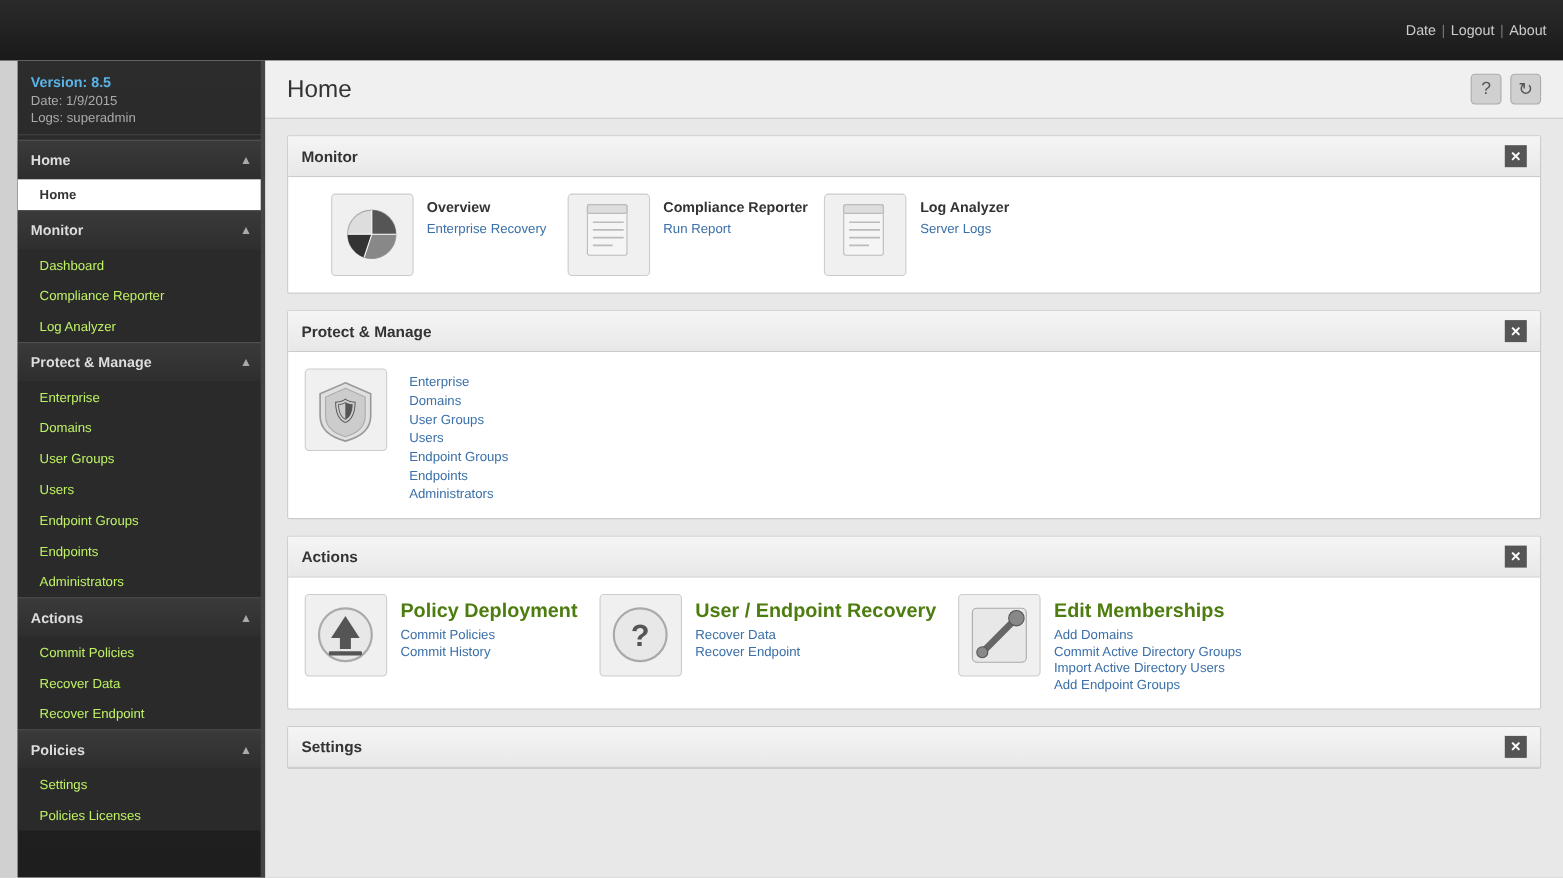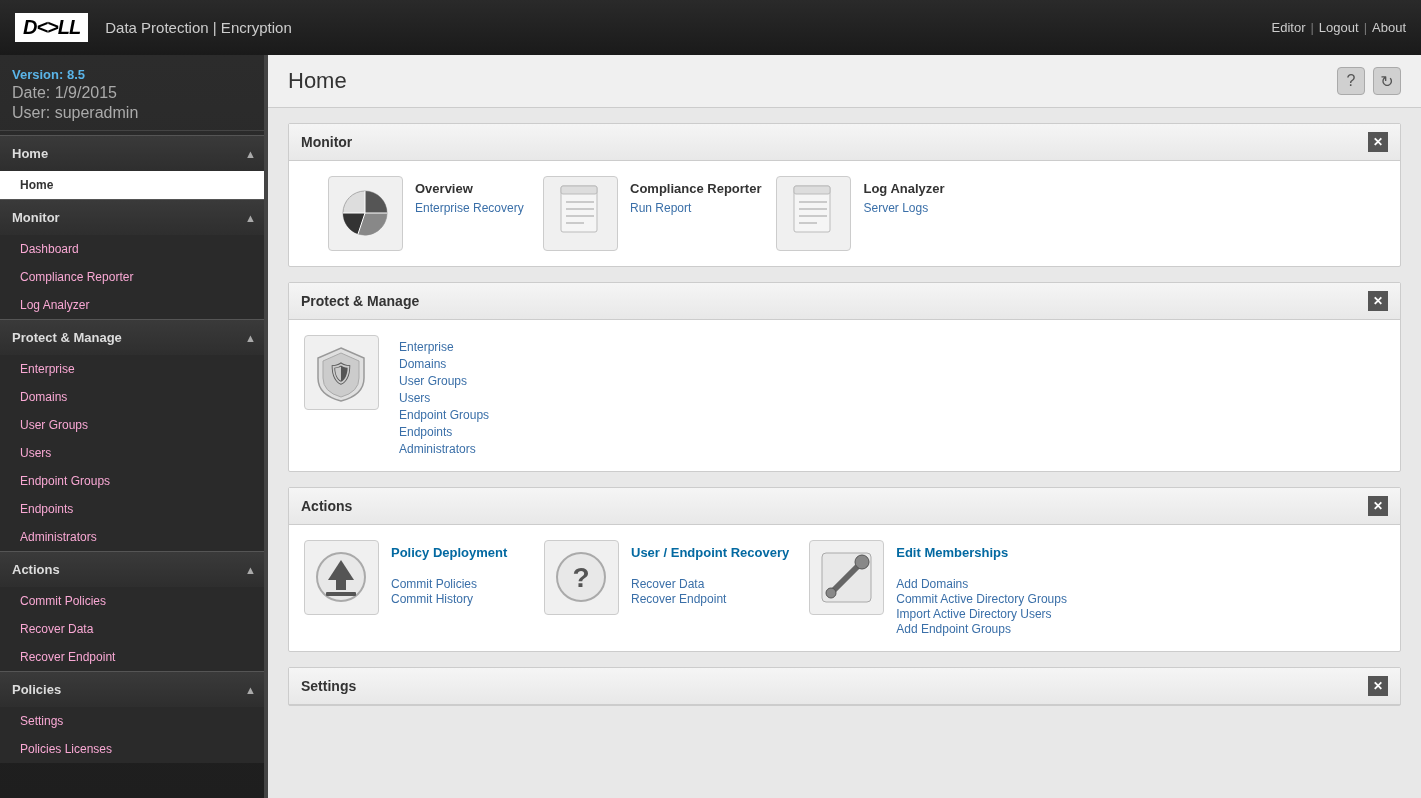--- a/index.html
+++ b/index.html
@@ -310,10 +310,6 @@
 <body>
 
 <div id="top-header">
-  <div id="logo-area">
-    <div id="dell-logo">D&lt;&gt;LL</div>
-    <span id="header-title">Data Protection | Encryption</span>
-  </div>
   <div id="header-right">
     <span>Editor</span>
     <span class="header-sep">|</span>

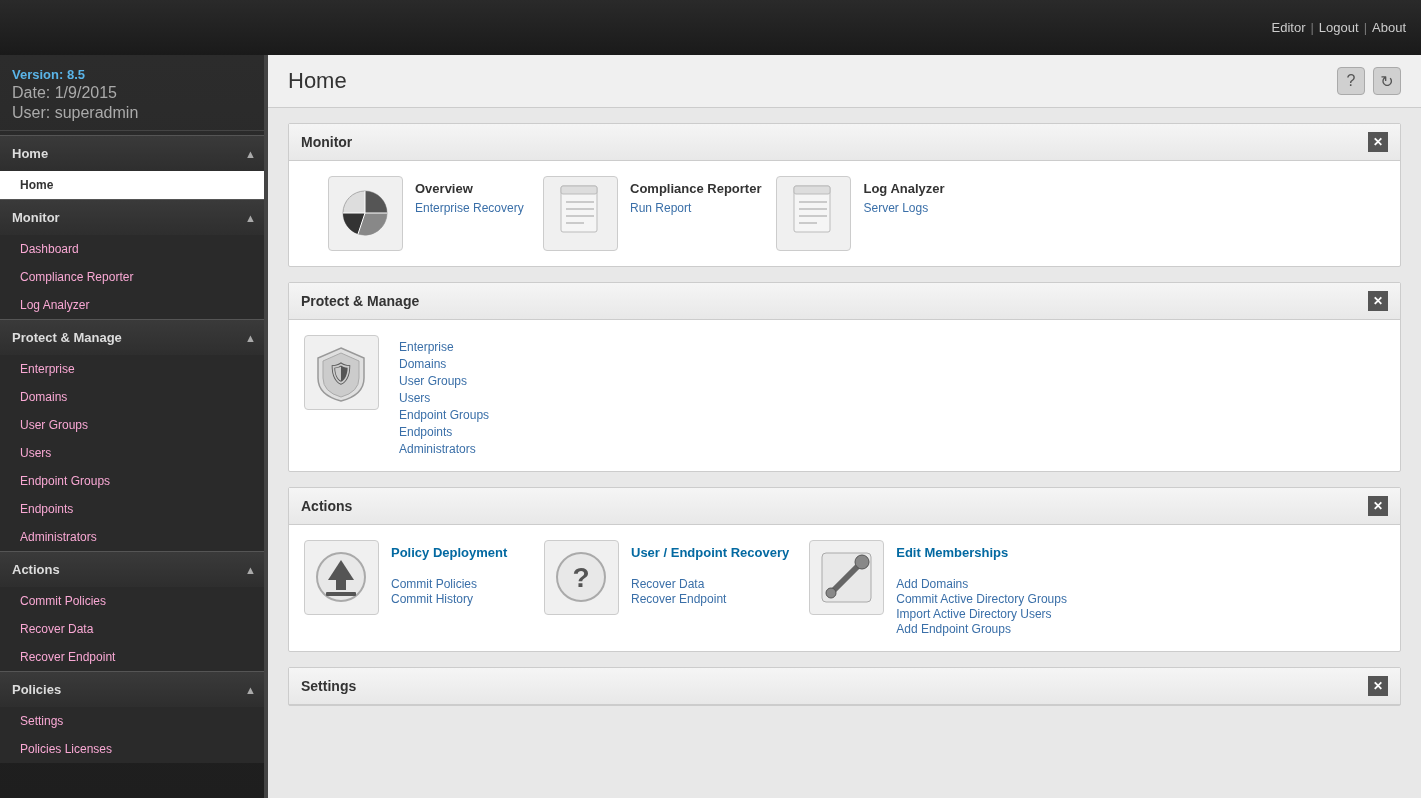--- a/index.html
+++ b/index.html
@@ -311,7 +311,7 @@
 
 <div id="top-header">
   <div id="header-right">
-    <span>Editor</span>
+    <span>Date</span>
     <span class="header-sep">|</span>
     <span>Logout</span>
     <span class="header-sep">|</span>

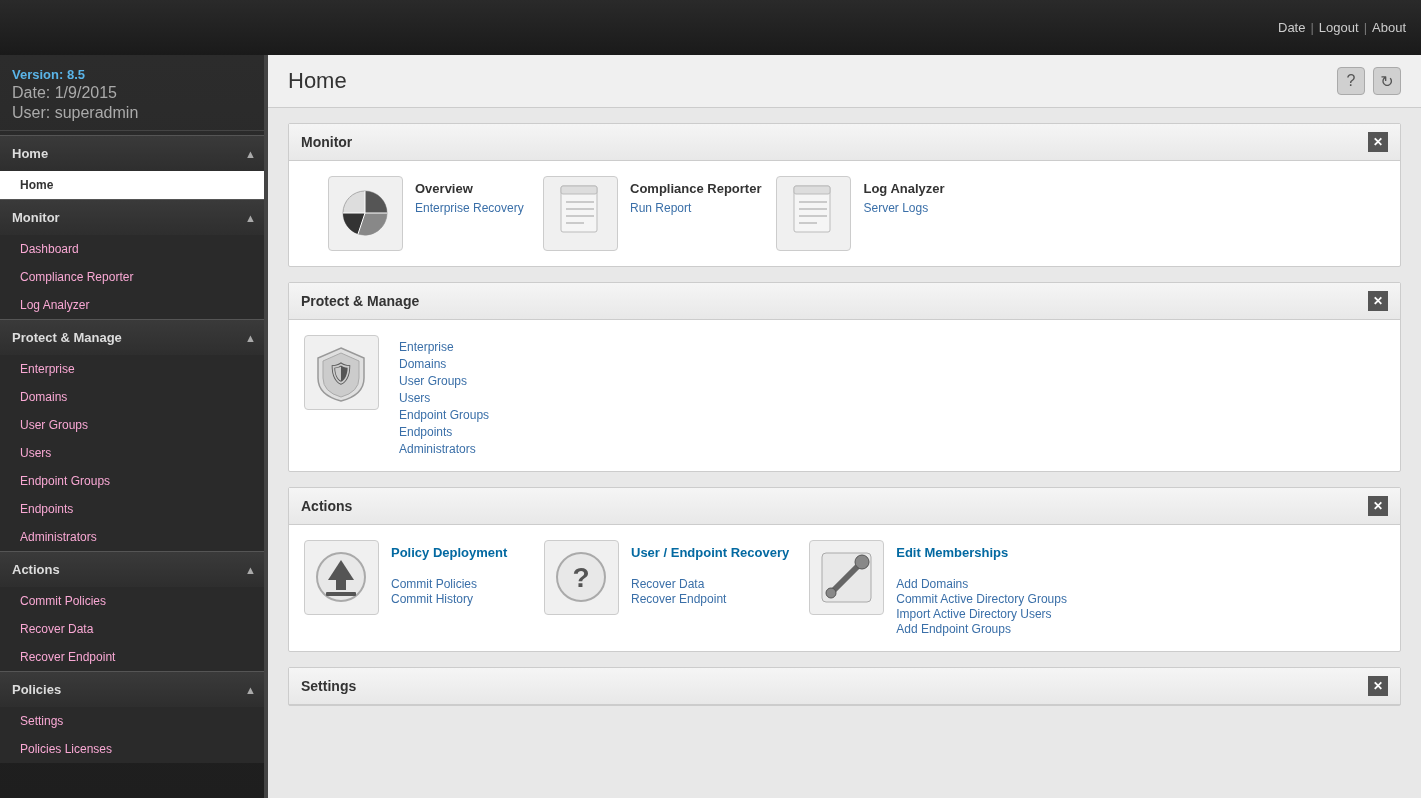--- a/index.html
+++ b/index.html
@@ -53,11 +53,12 @@
 
     
     #sidebar {
-      width: 268px;
+      width: 225px;
       background: linear-gradient(to bottom, #2c2c2c, #1e1e1e);
       overflow-y: auto;
       flex-shrink: 0;
       position: relative;
+      margin-left: 16px;
     }
 
     #version-info {

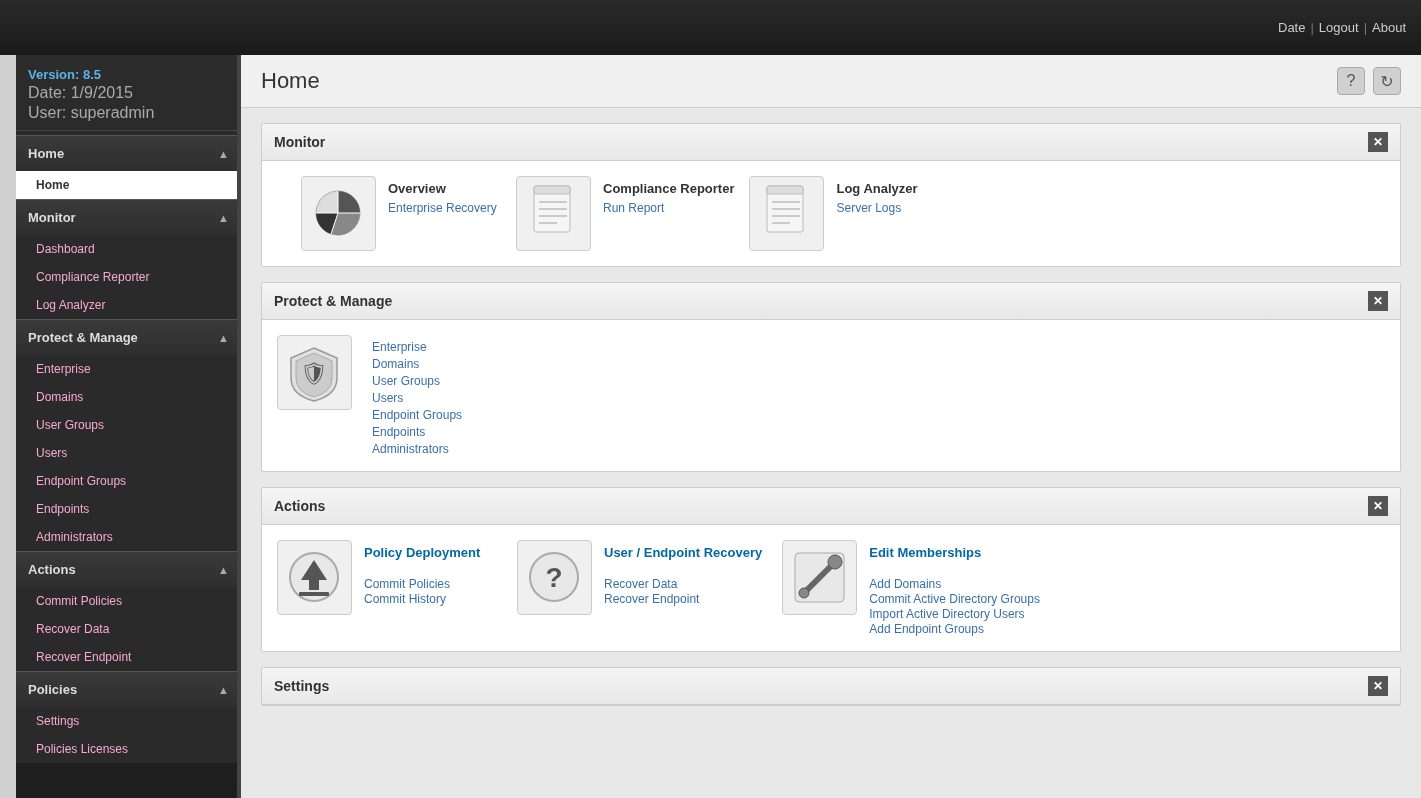--- a/index.html
+++ b/index.html
@@ -73,7 +73,7 @@
     }
     #date-text, #user-text {
       color: #aaa;
-      font-size: 16px;
+      font-size: 12px;
       margin-top: 2px;
     }
 

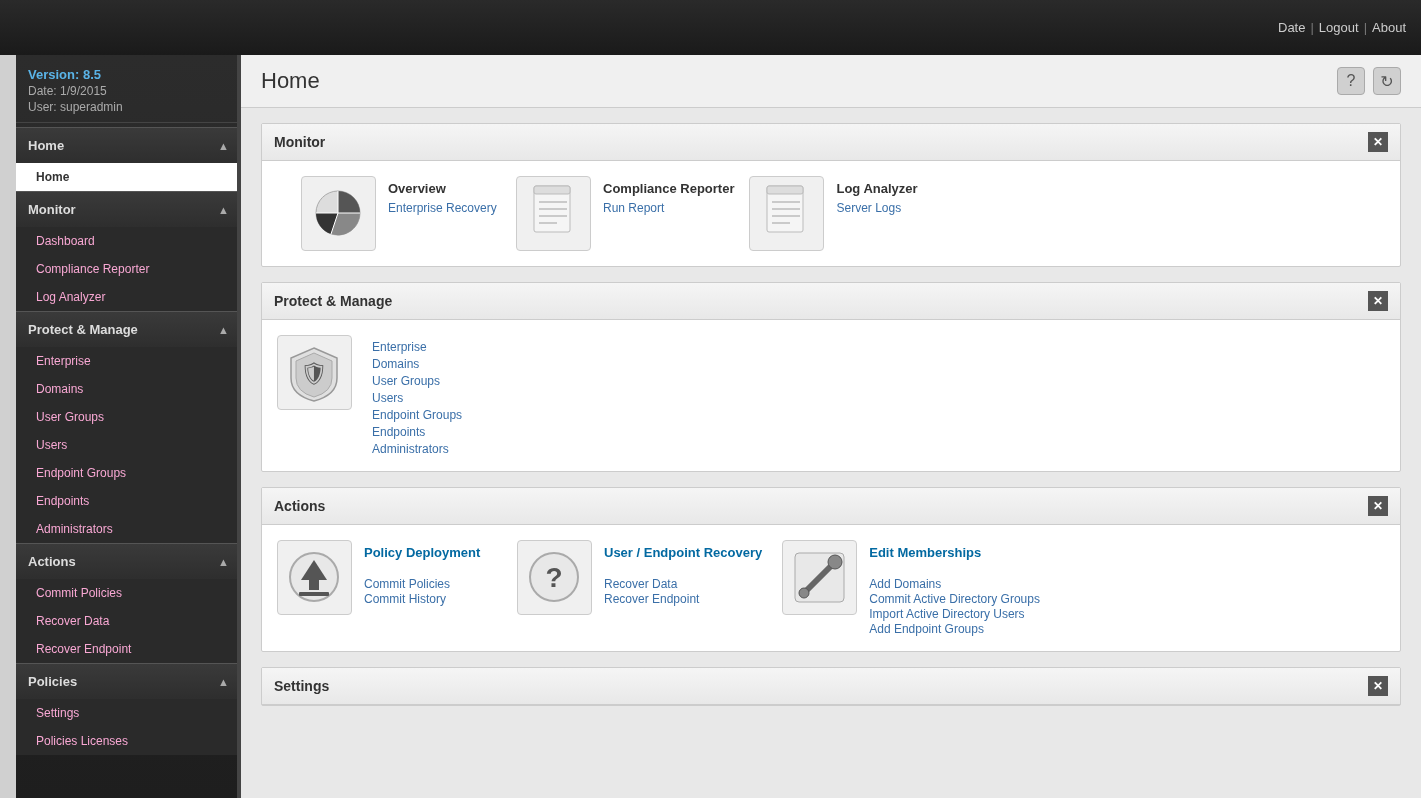--- a/index.html
+++ b/index.html
@@ -326,7 +326,7 @@
     <div id="version-info">
       <div id="version-text">Version: 8.5</div>
       <div id="date-text">Date: 1/9/2015</div>
-      <div id="user-text">User: superadmin</div>
+      <div id="user-text">Logs: superadmin</div>
     </div>
 
     <div class="sidebar-section">

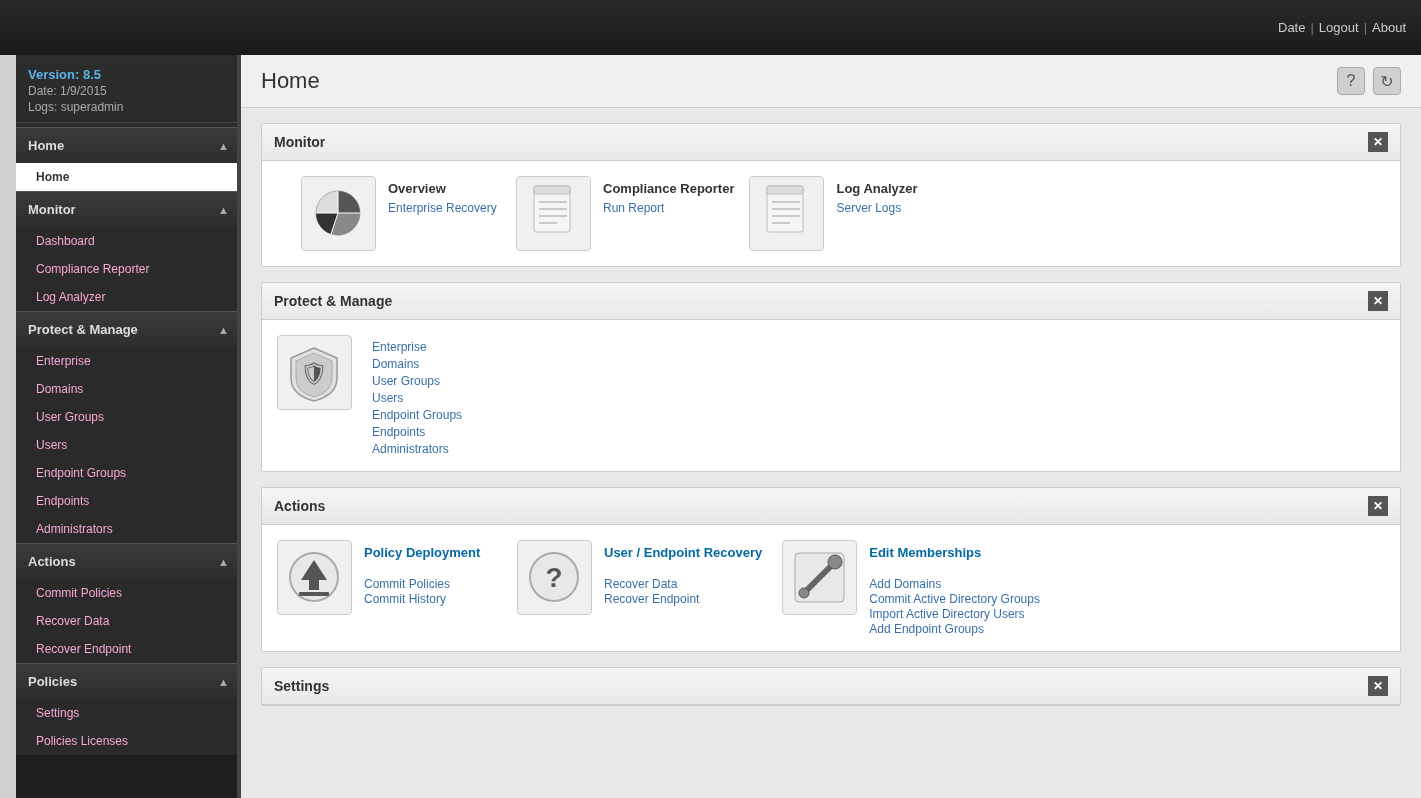--- a/index.html
+++ b/index.html
@@ -96,7 +96,7 @@
     .sidebar-items { background: #2a2a2a; }
     .sidebar-item {
       padding: 7px 12px 7px 20px;
-      color: #f9a8d4;
+      color: #bef264;
       cursor: pointer;
       font-size: 12px;
     }

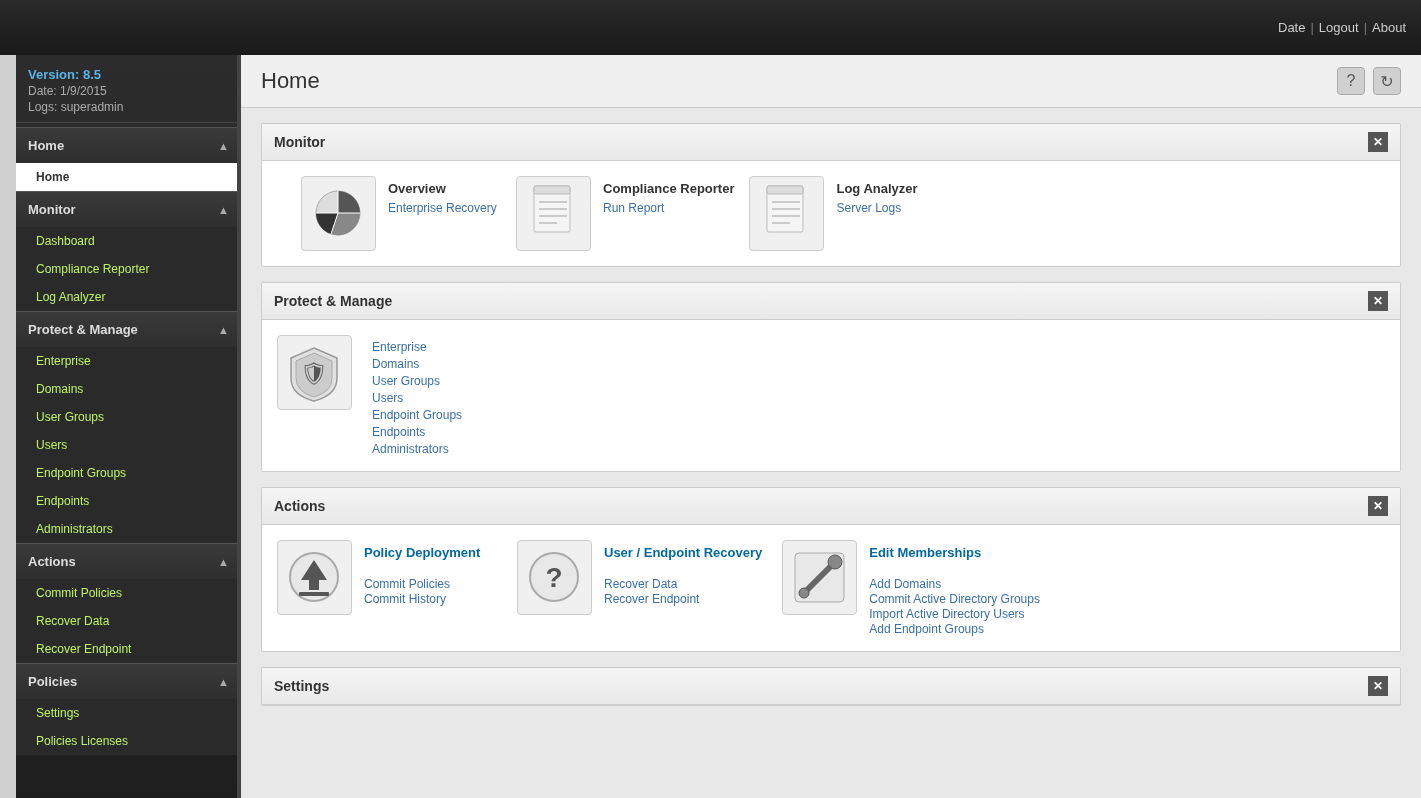--- a/index.html
+++ b/index.html
@@ -292,9 +292,9 @@
     .action-card-content { padding-top: 5px; }
     .action-card-title {
       font-weight: bold;
-      color: #0369a1;
-      font-size: 13px;
-      margin-bottom: 16px;
+      color: #4d7c0f;
+      font-size: 18px;
+      margin-bottom: 3px;
     }
 
     

